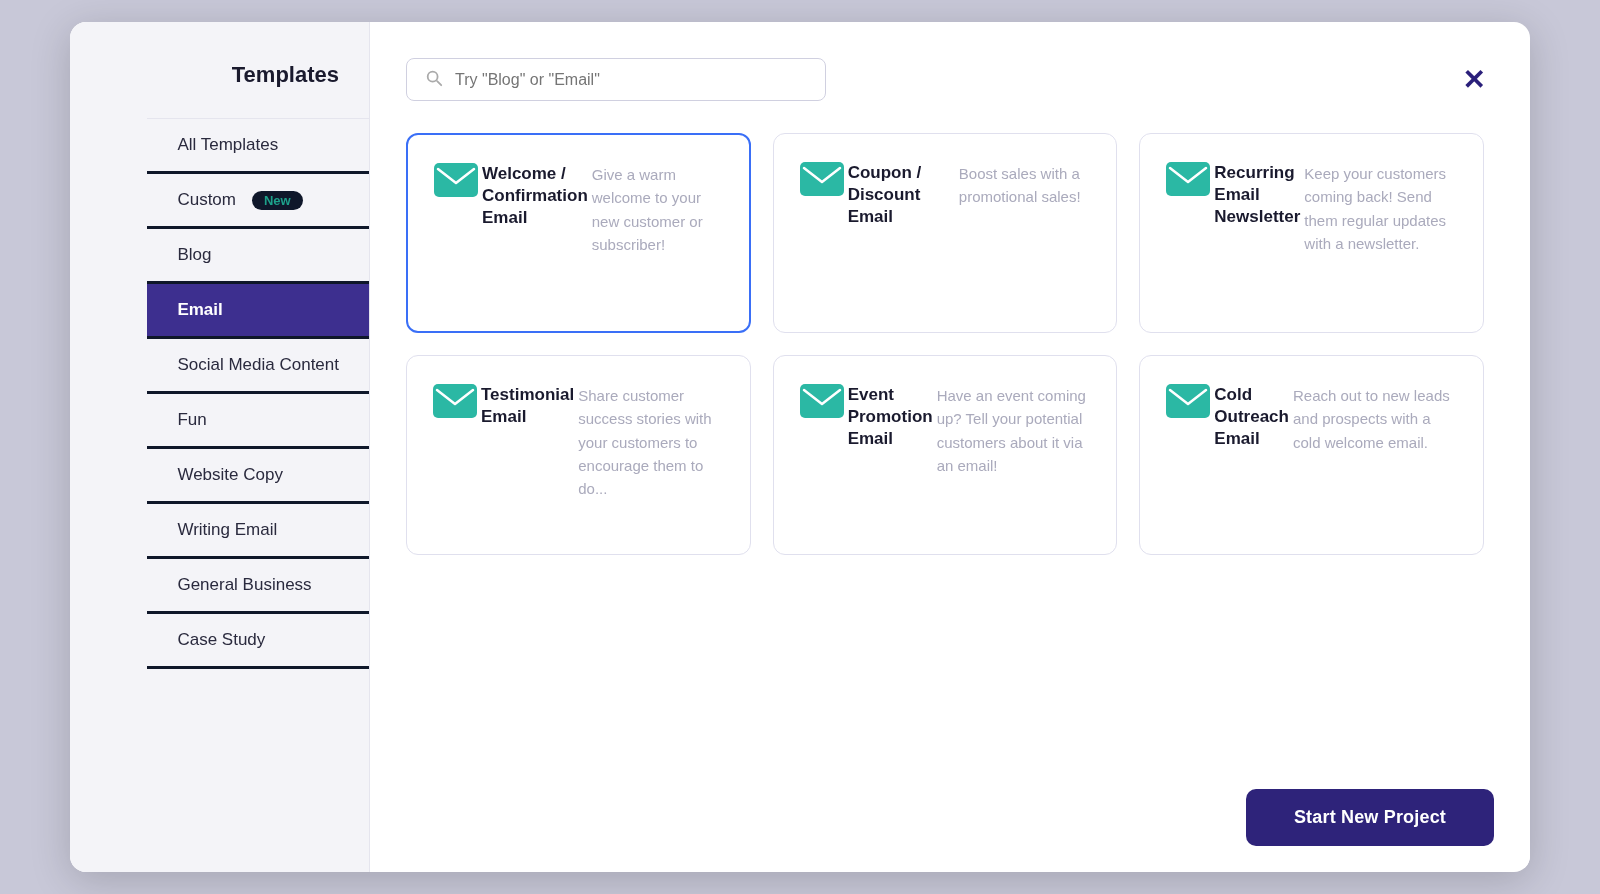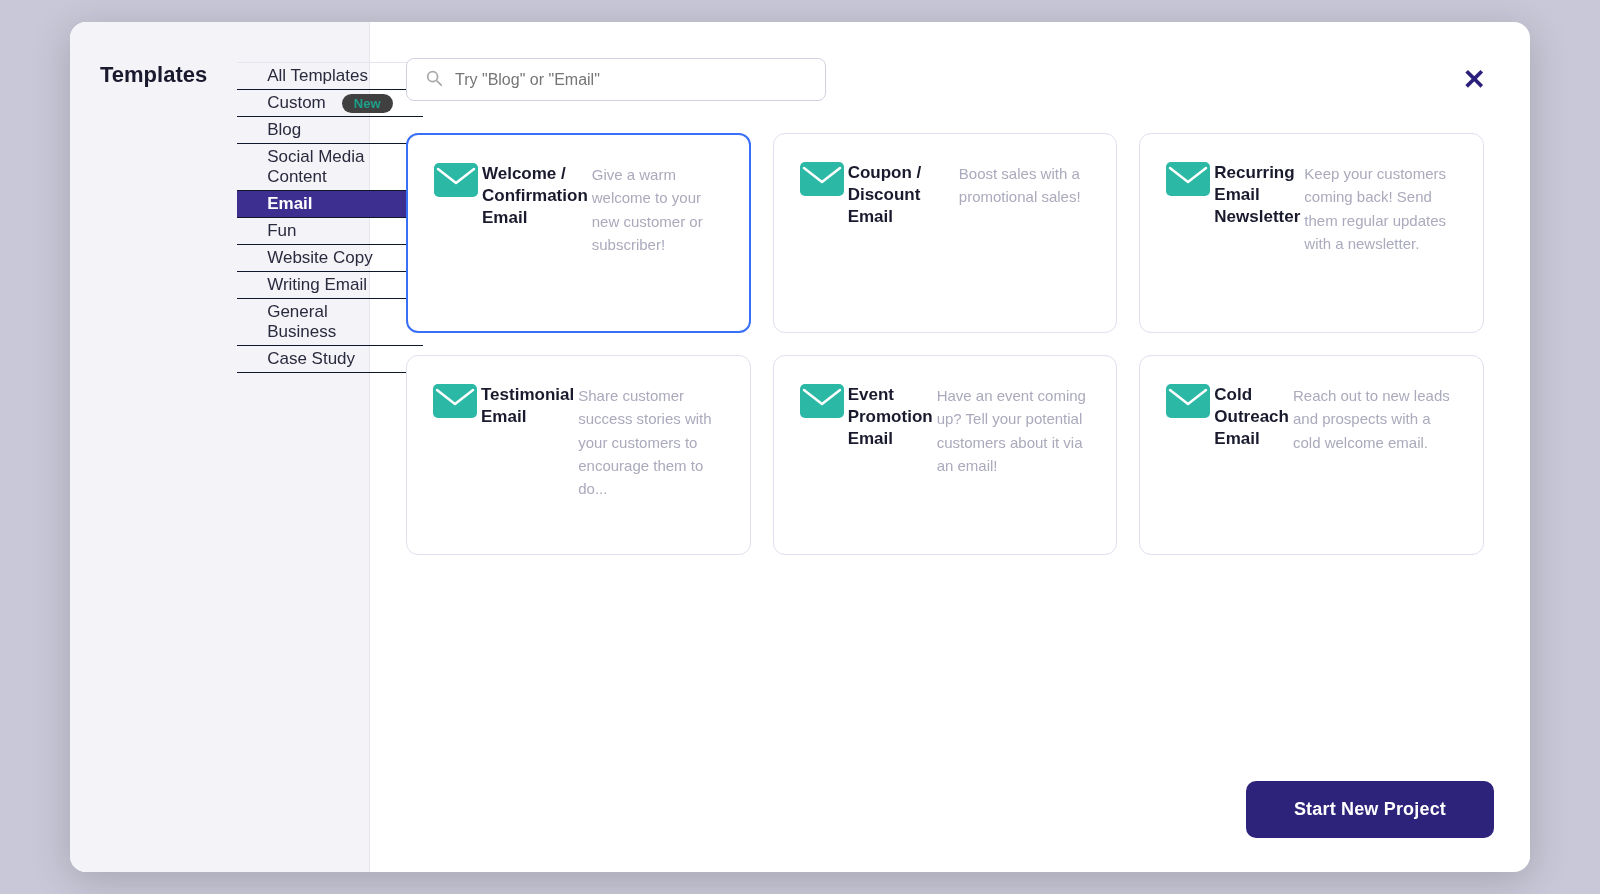--- a/index.html
+++ b/index.html
@@ -28,8 +28,9 @@
       background: #f4f4f8;
       padding: 40px 0 0 0;
       display: flex;
-      flex-direction: row;
+      flex-direction: column;
       border-right: 1px solid #e5e5ee;
+      align-items: flex-end;
     }
     .sidebar-title {
       font-size: 22px;

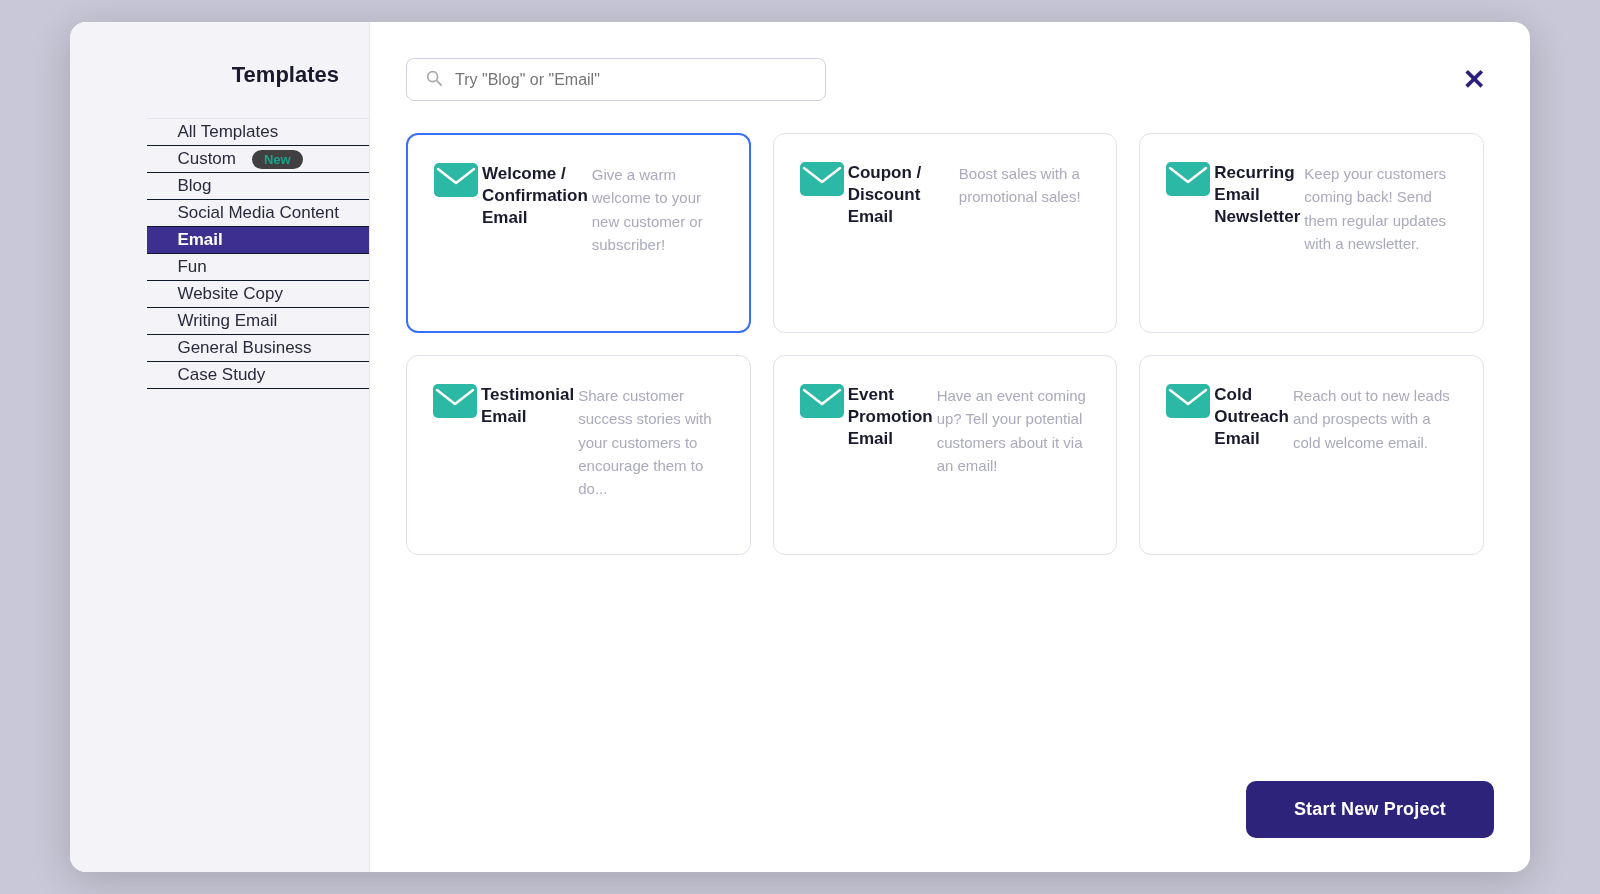--- a/index.html
+++ b/index.html
@@ -39,14 +39,14 @@
       padding: 0 30px 30px 30px;
     }
     .sidebar-item {
-      padding: 3px 30px;
+      padding: 16px 30px;
       font-size: 17px;
       color: #2a2a3e;
       cursor: pointer;
       display: flex;
       align-items: center;
       gap: 10px;
-      border-bottom: 1px solid #0f172a;
+      border-bottom: 3px solid #0f172a;
     }
     .sidebar-item:first-of-type {
       border-top: 1px solid #e5e5ee;

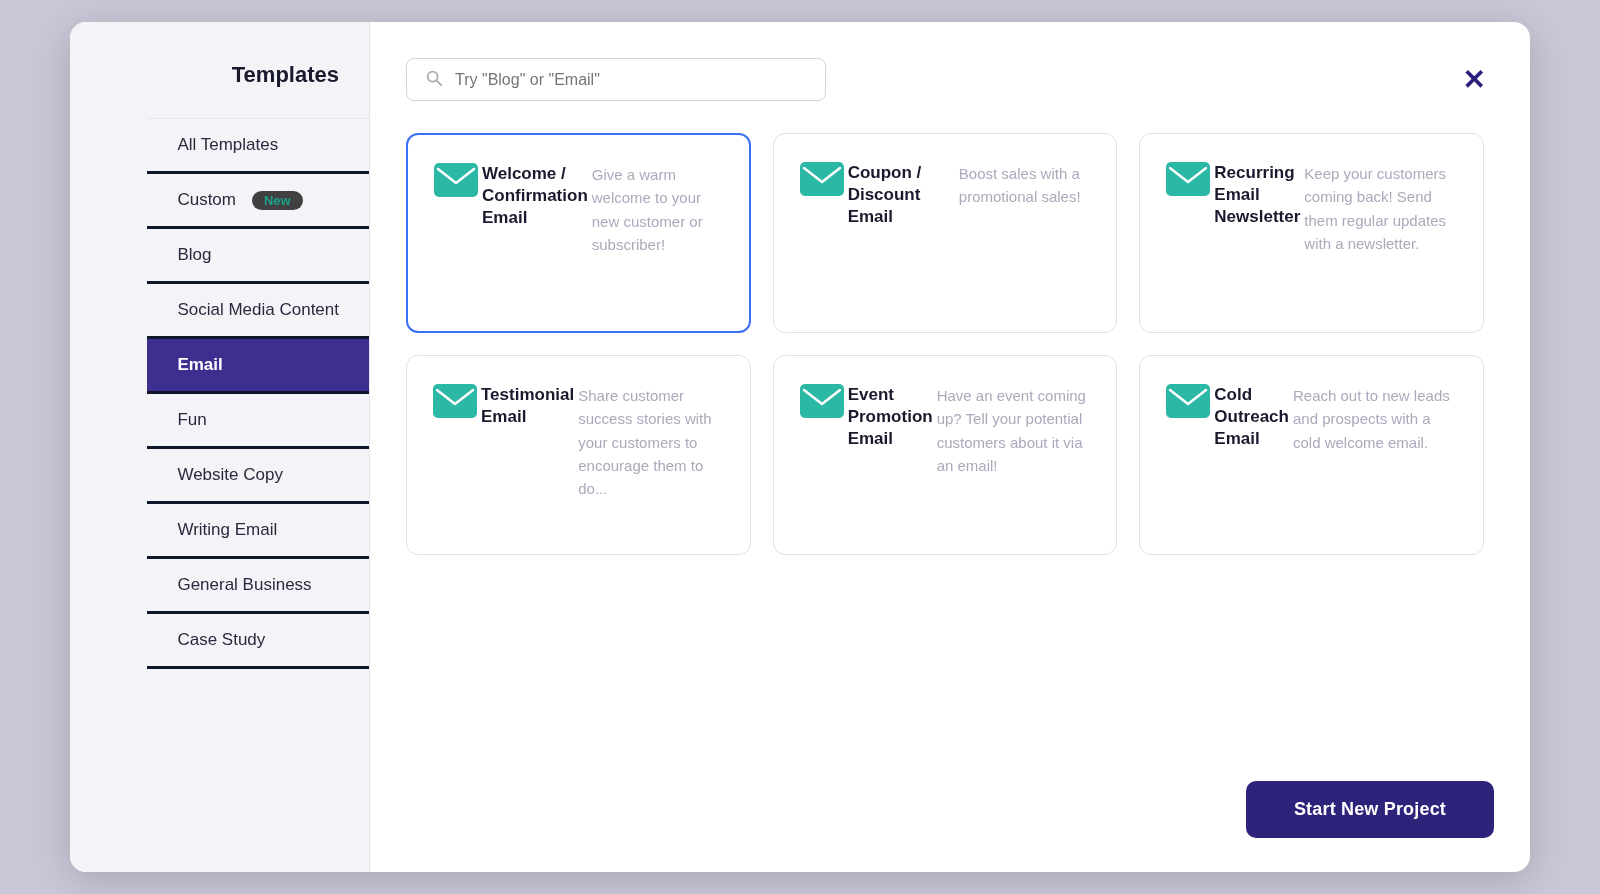--- a/index.html
+++ b/index.html
@@ -57,7 +57,7 @@
       font-weight: 600;
     }
     .badge-new {
-      background: #404040;
+      background: #0f172a;
       color: #1da08a;
       border-radius: 20px;
       font-size: 13px;

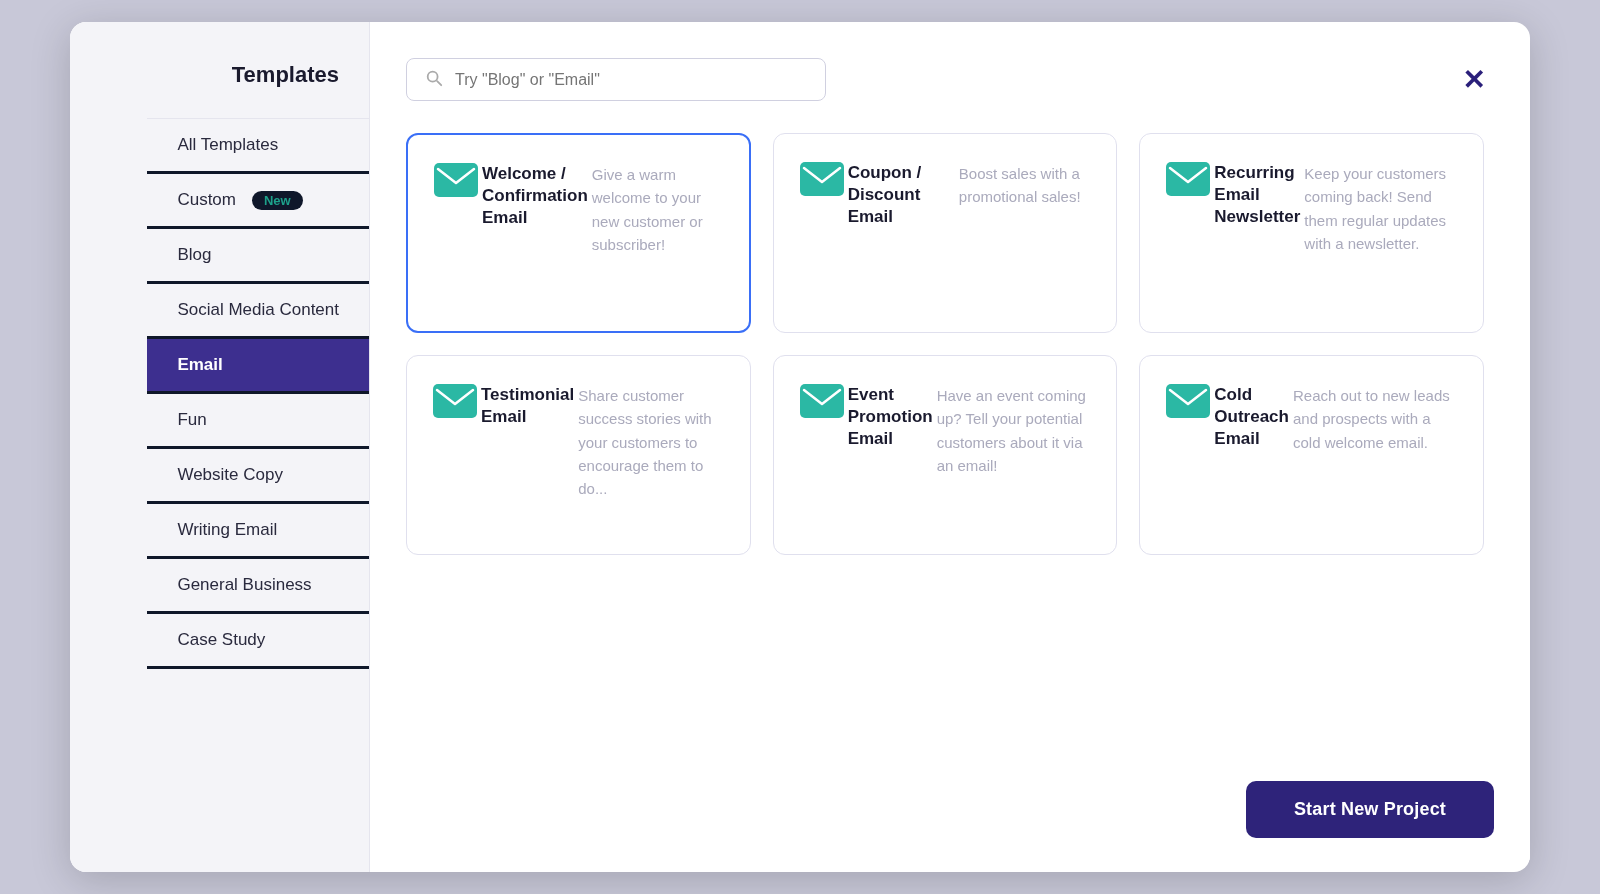--- a/index.html
+++ b/index.html
@@ -206,11 +206,11 @@
         <div class="sidebar-item">
           <span>Blog</span>
         </div>
-        <div class="sidebar-item">
-          <span>Social Media Content</span>
-        </div>
         <div class="sidebar-item active">
           <span>Email</span>
+        </div>
+        <div class="sidebar-item">
+          <span>Social Media Content</span>
         </div>
         <div class="sidebar-item">
           <span>Fun</span>

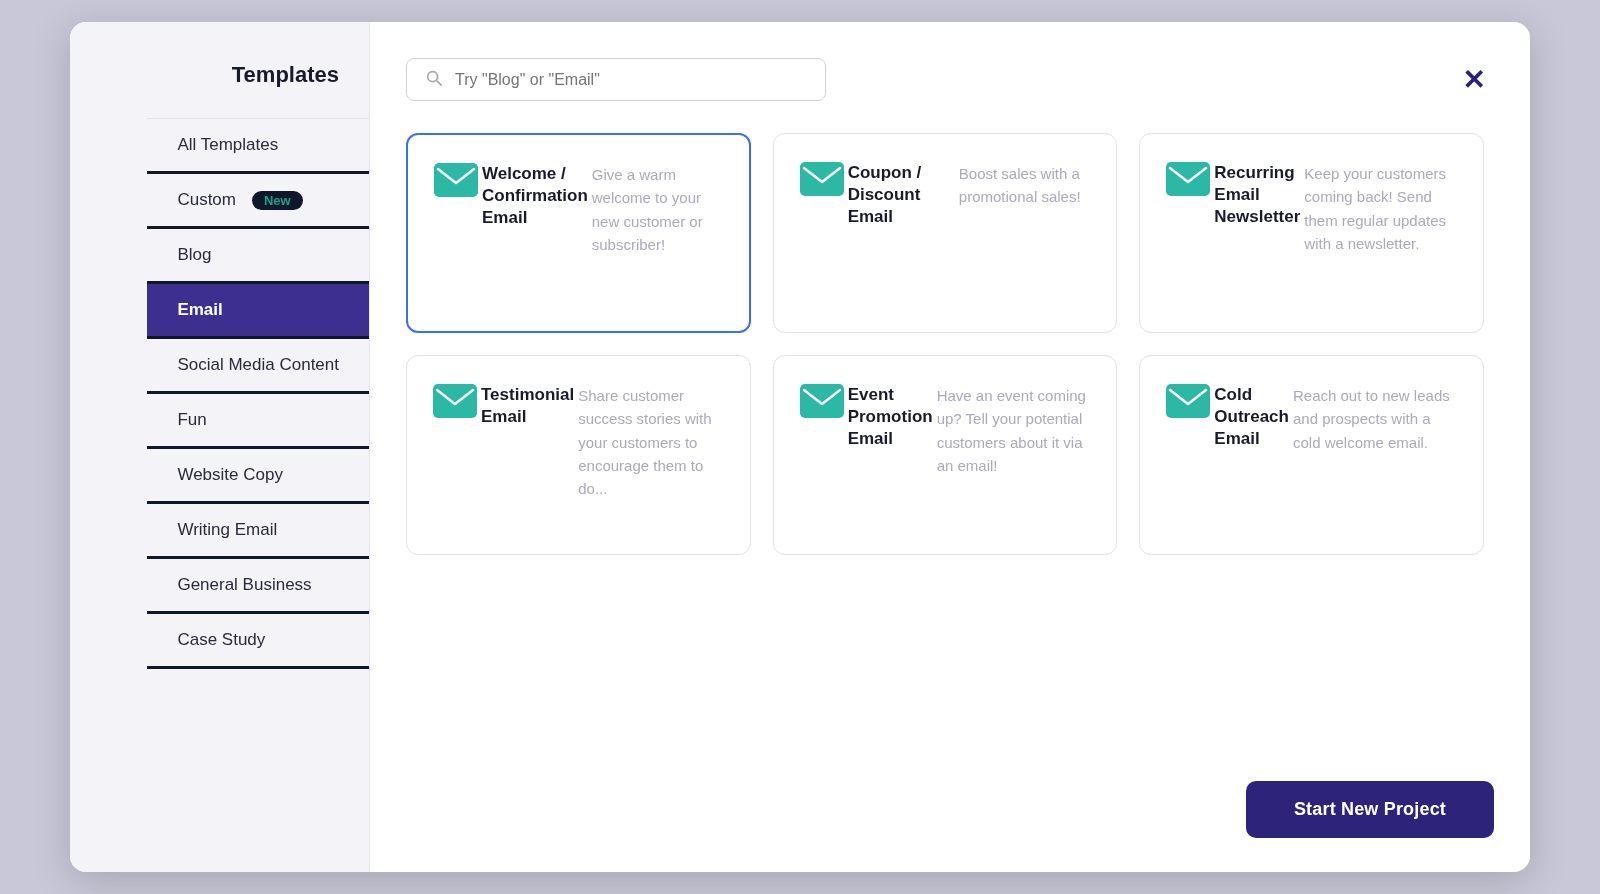--- a/index.html
+++ b/index.html
@@ -168,7 +168,7 @@
     
     .footer {
       position: absolute;
-      bottom: 12px;
+      bottom: 4px;
       right: 0;
       left: 300px;
       padding: 22px 36px;

